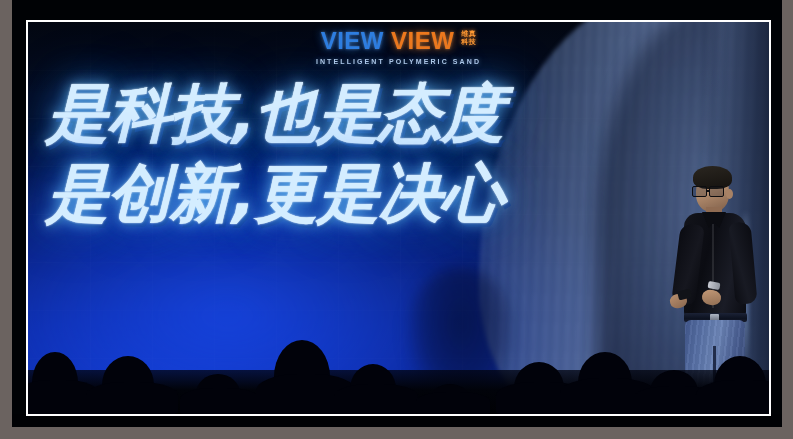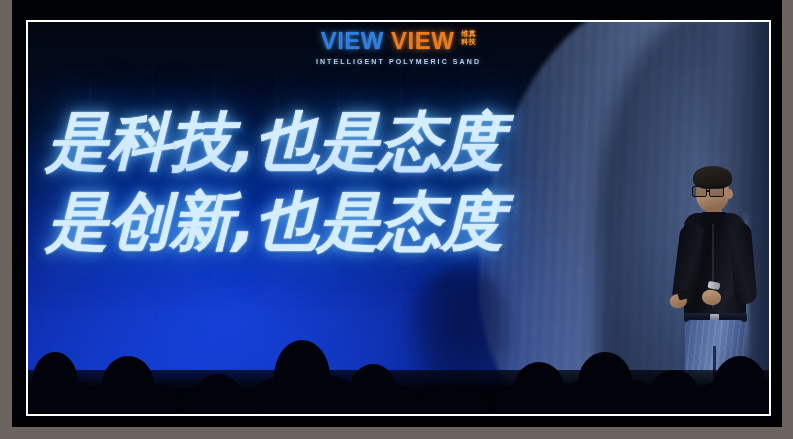--- a/index.html
+++ b/index.html
@@ -174,7 +174,6 @@
     top: 52px;
     width: 560px;
     user-select: none;
-    margin-top: 28px;
   }
   .headline-line {
     font-family: "DejaVu Sans", "Liberation Sans", sans-serif;

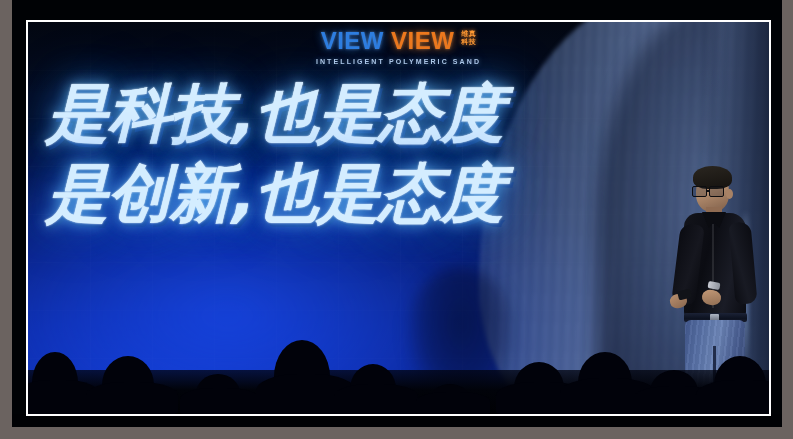--- a/index.html
+++ b/index.html
@@ -444,7 +444,7 @@
 
       <div class="headline">
         <div class="headline-line">是科技,也是态度</div>
-        <div class="headline-line">是创新,也是态度</div>
+        <div class="headline-line">是创新,更是决心</div>
       </div>
 
       <div class="cast-shadow"></div>

